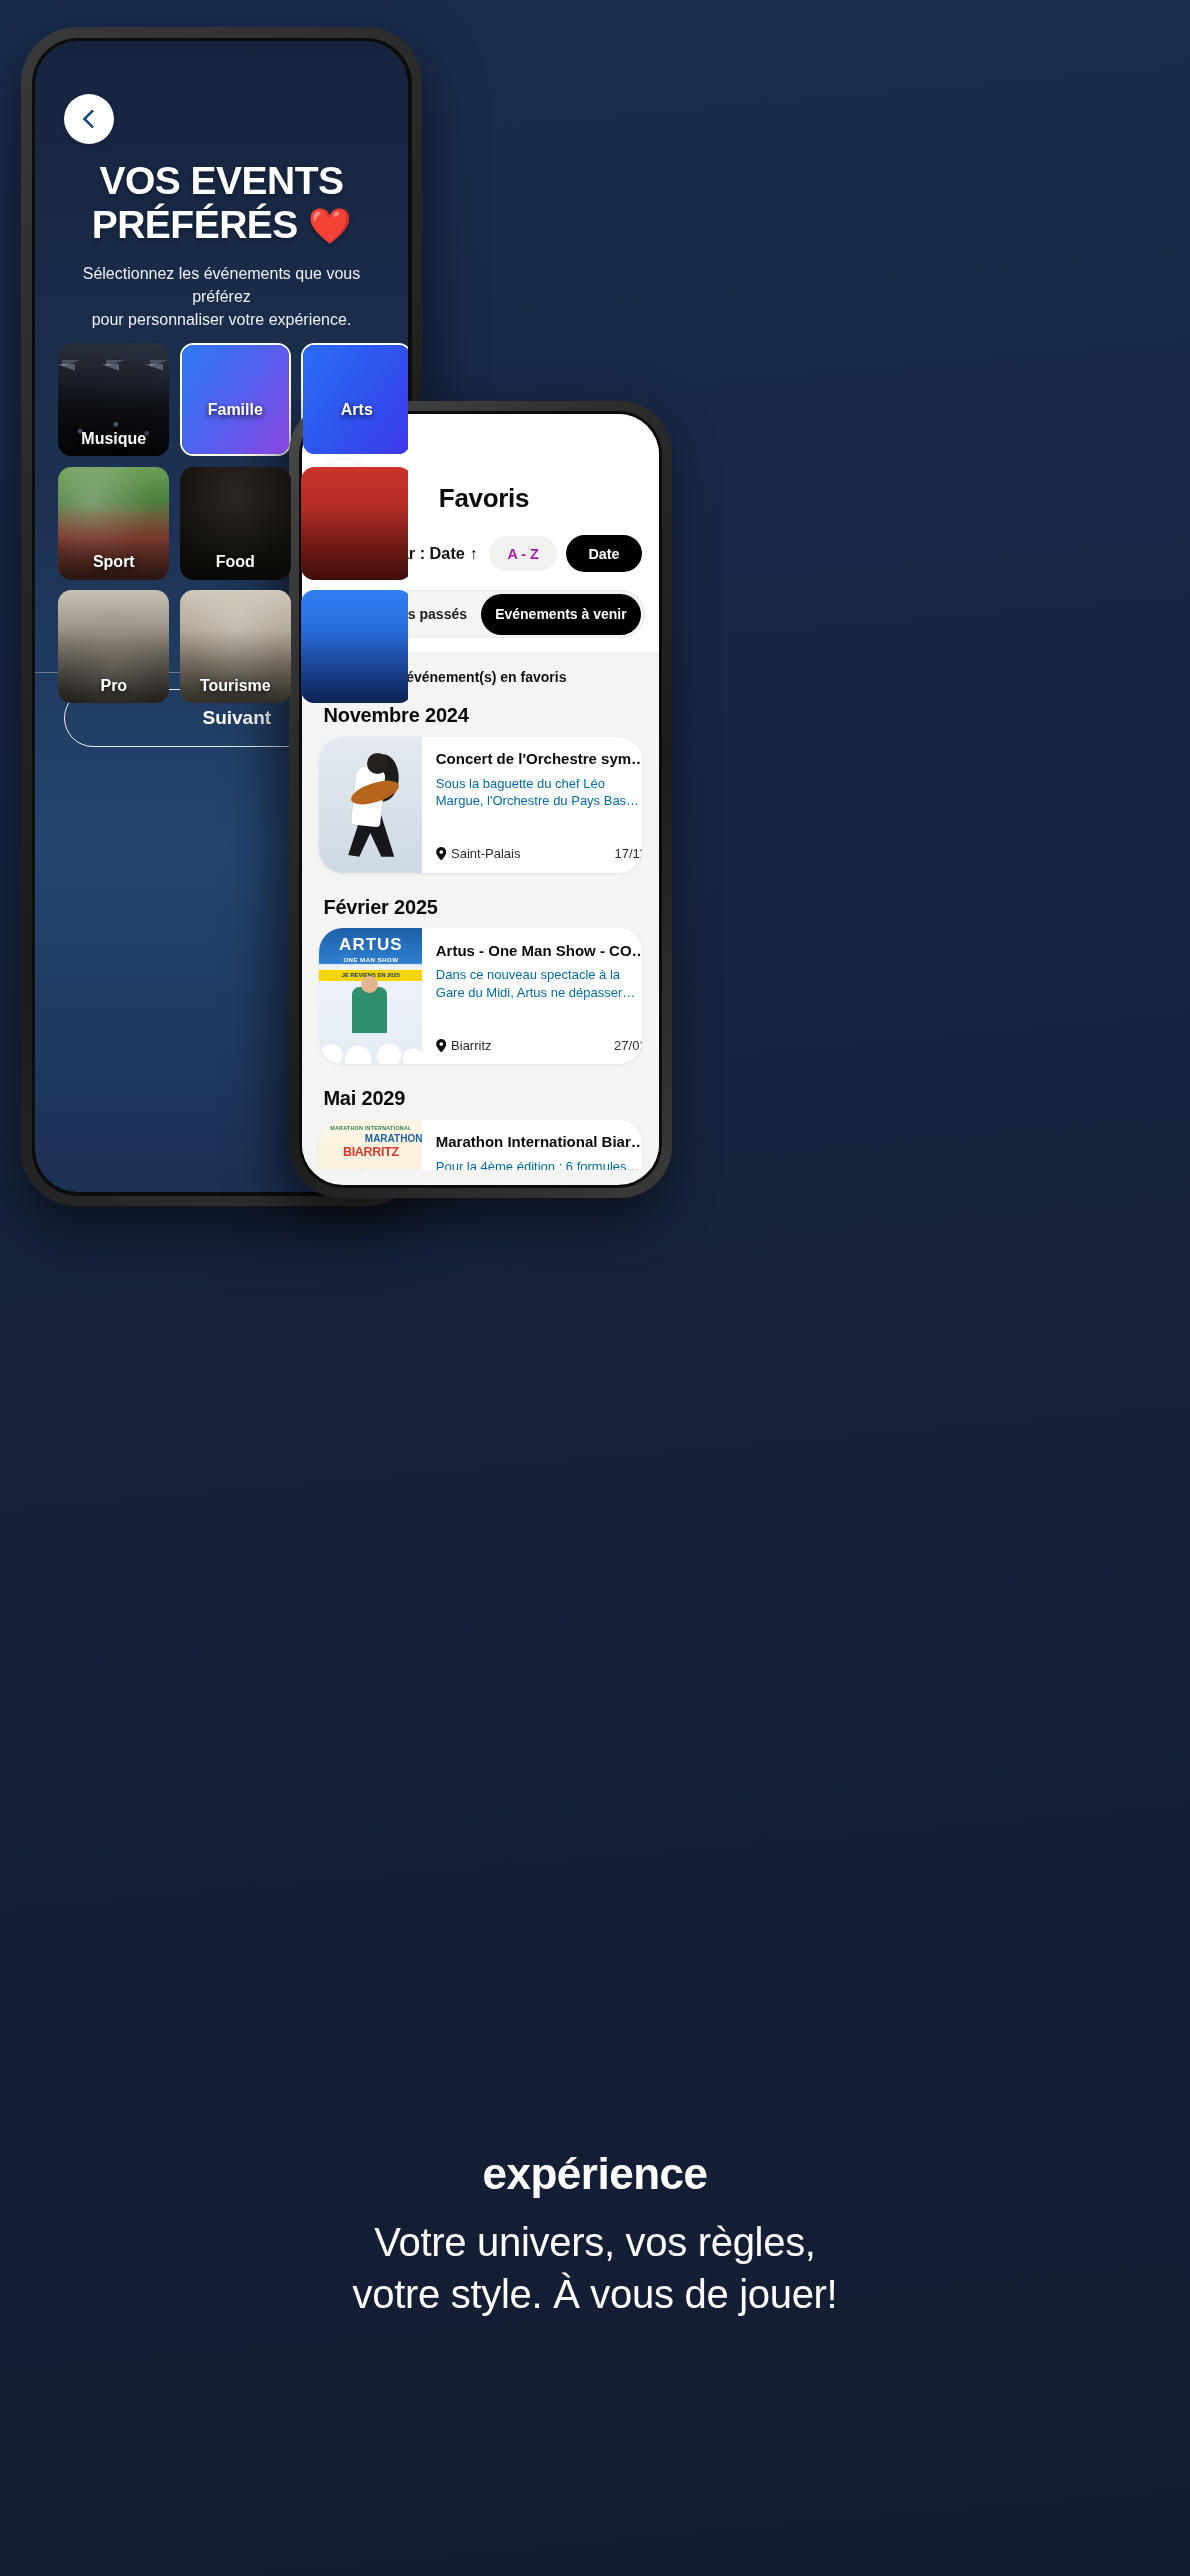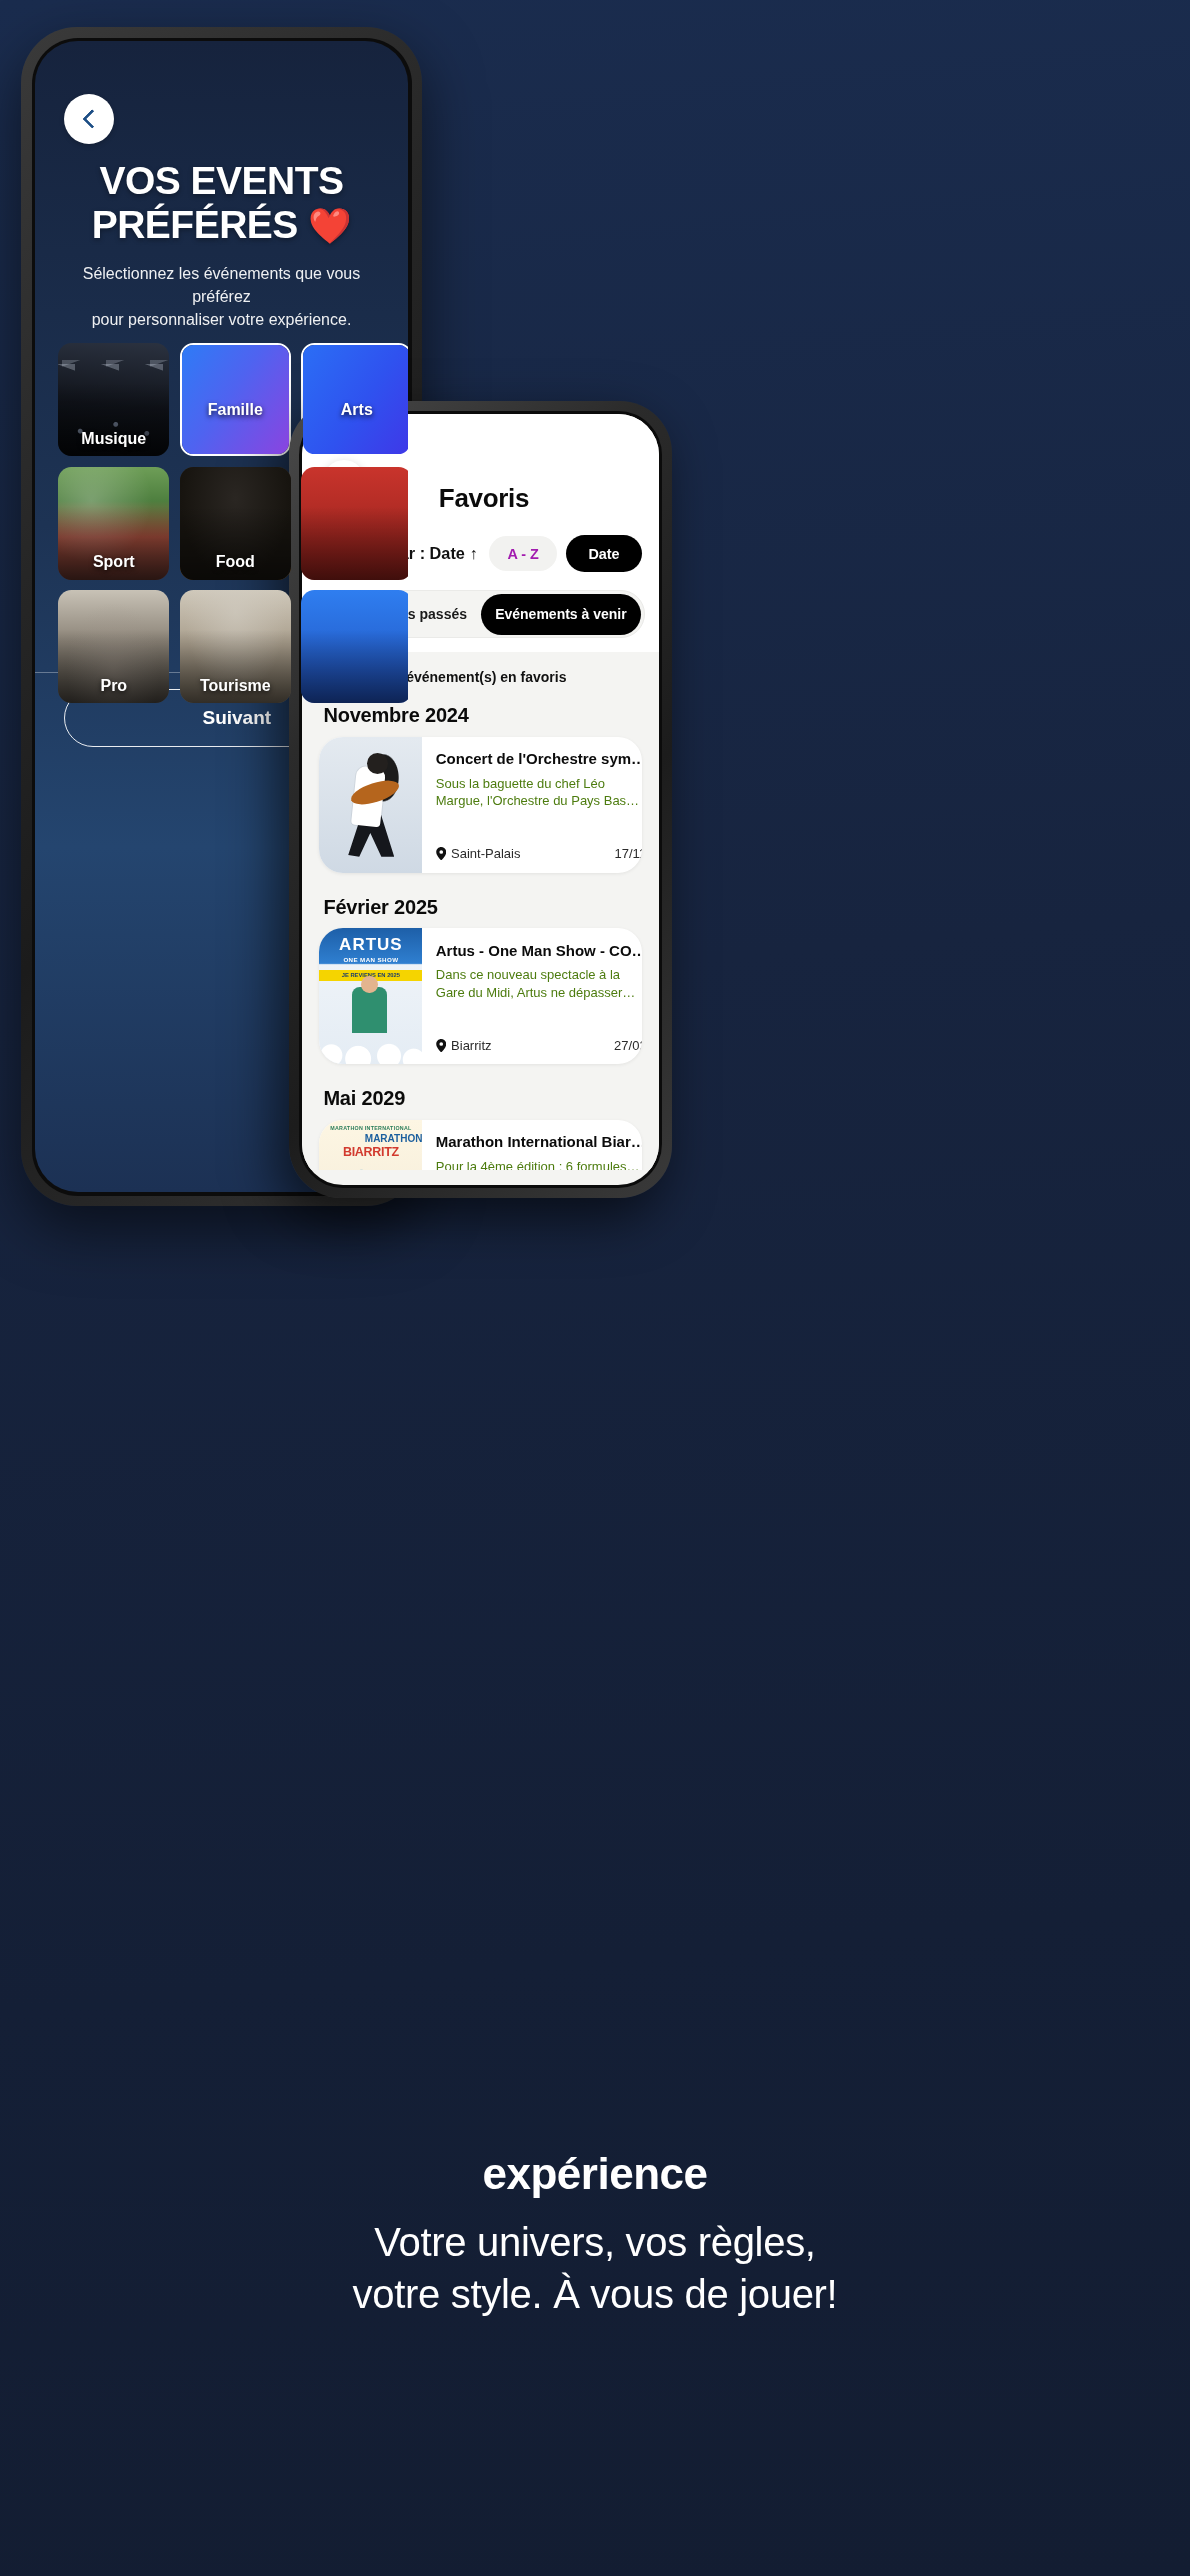--- a/index.html
+++ b/index.html
@@ -301,7 +301,7 @@
   }
   .card-desc {
     margin-top: 7.7px;
-    font-size: 13px; color: #4d7c0f; line-height: 1.36;
+    font-size: 13px; color: #0369a1; line-height: 1.36;
     max-height: 36px; overflow: hidden;
   }
   .card-meta {

